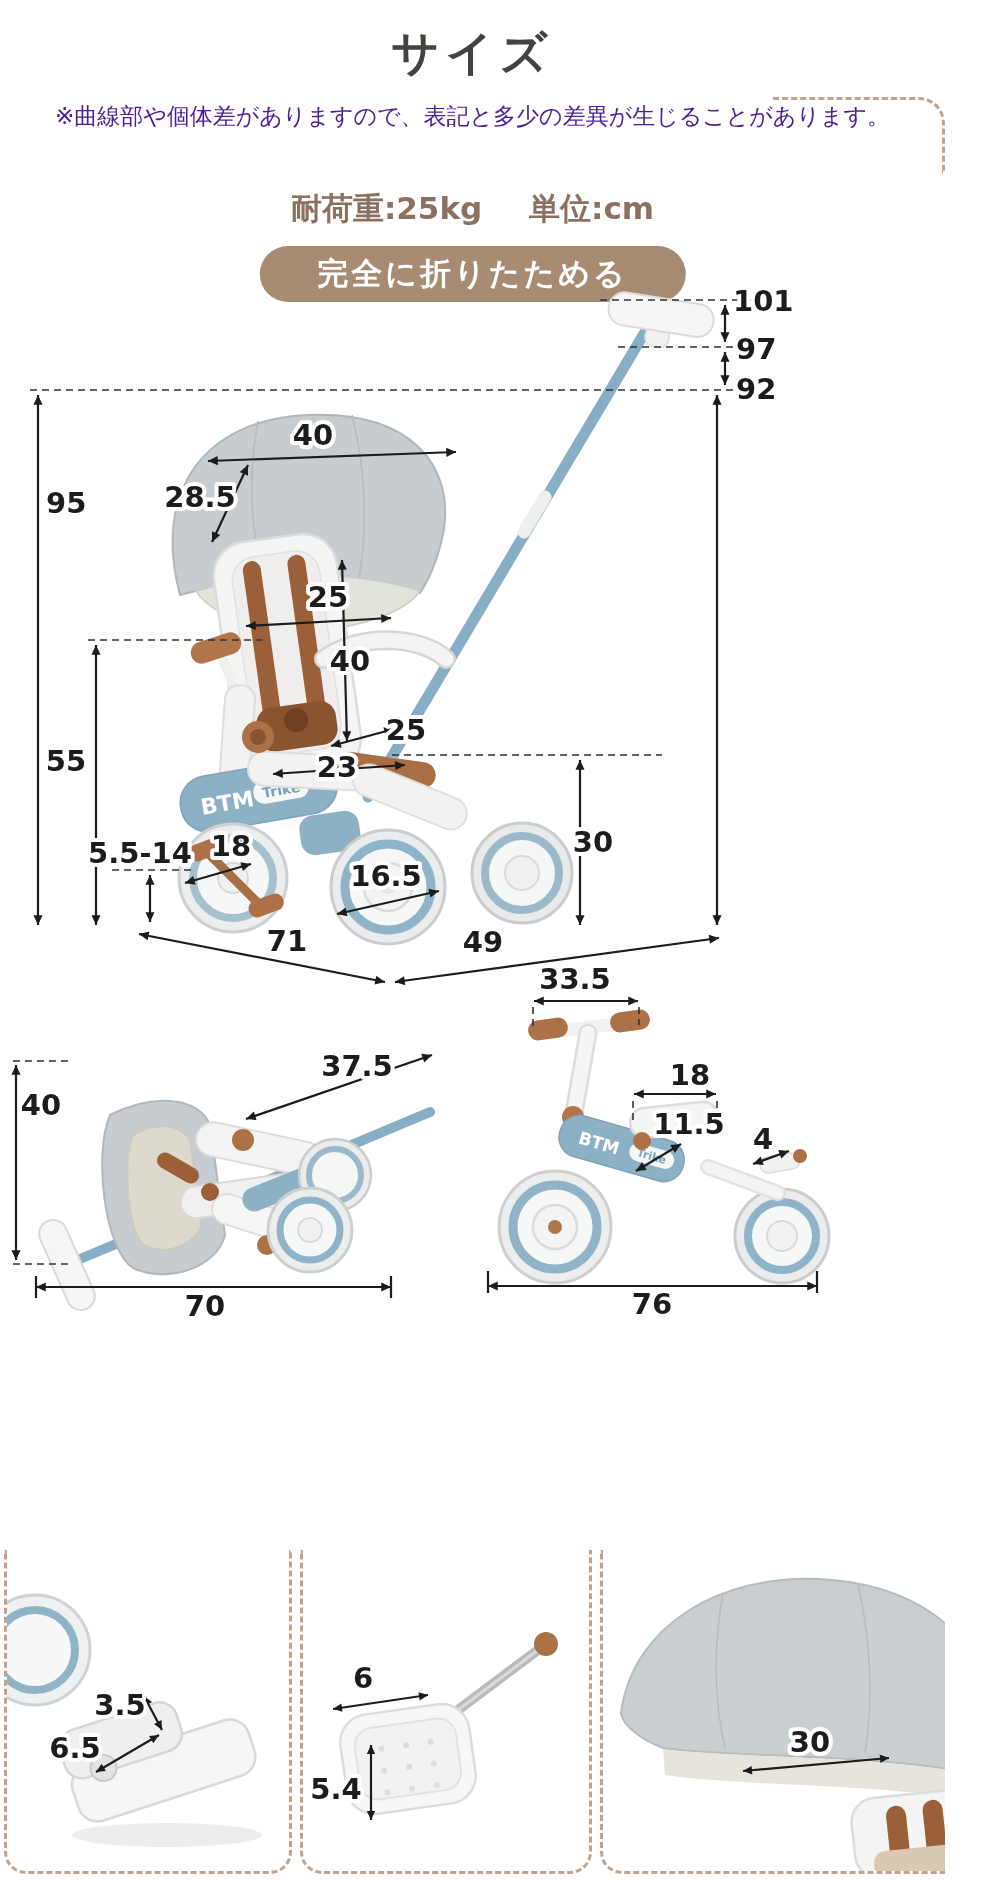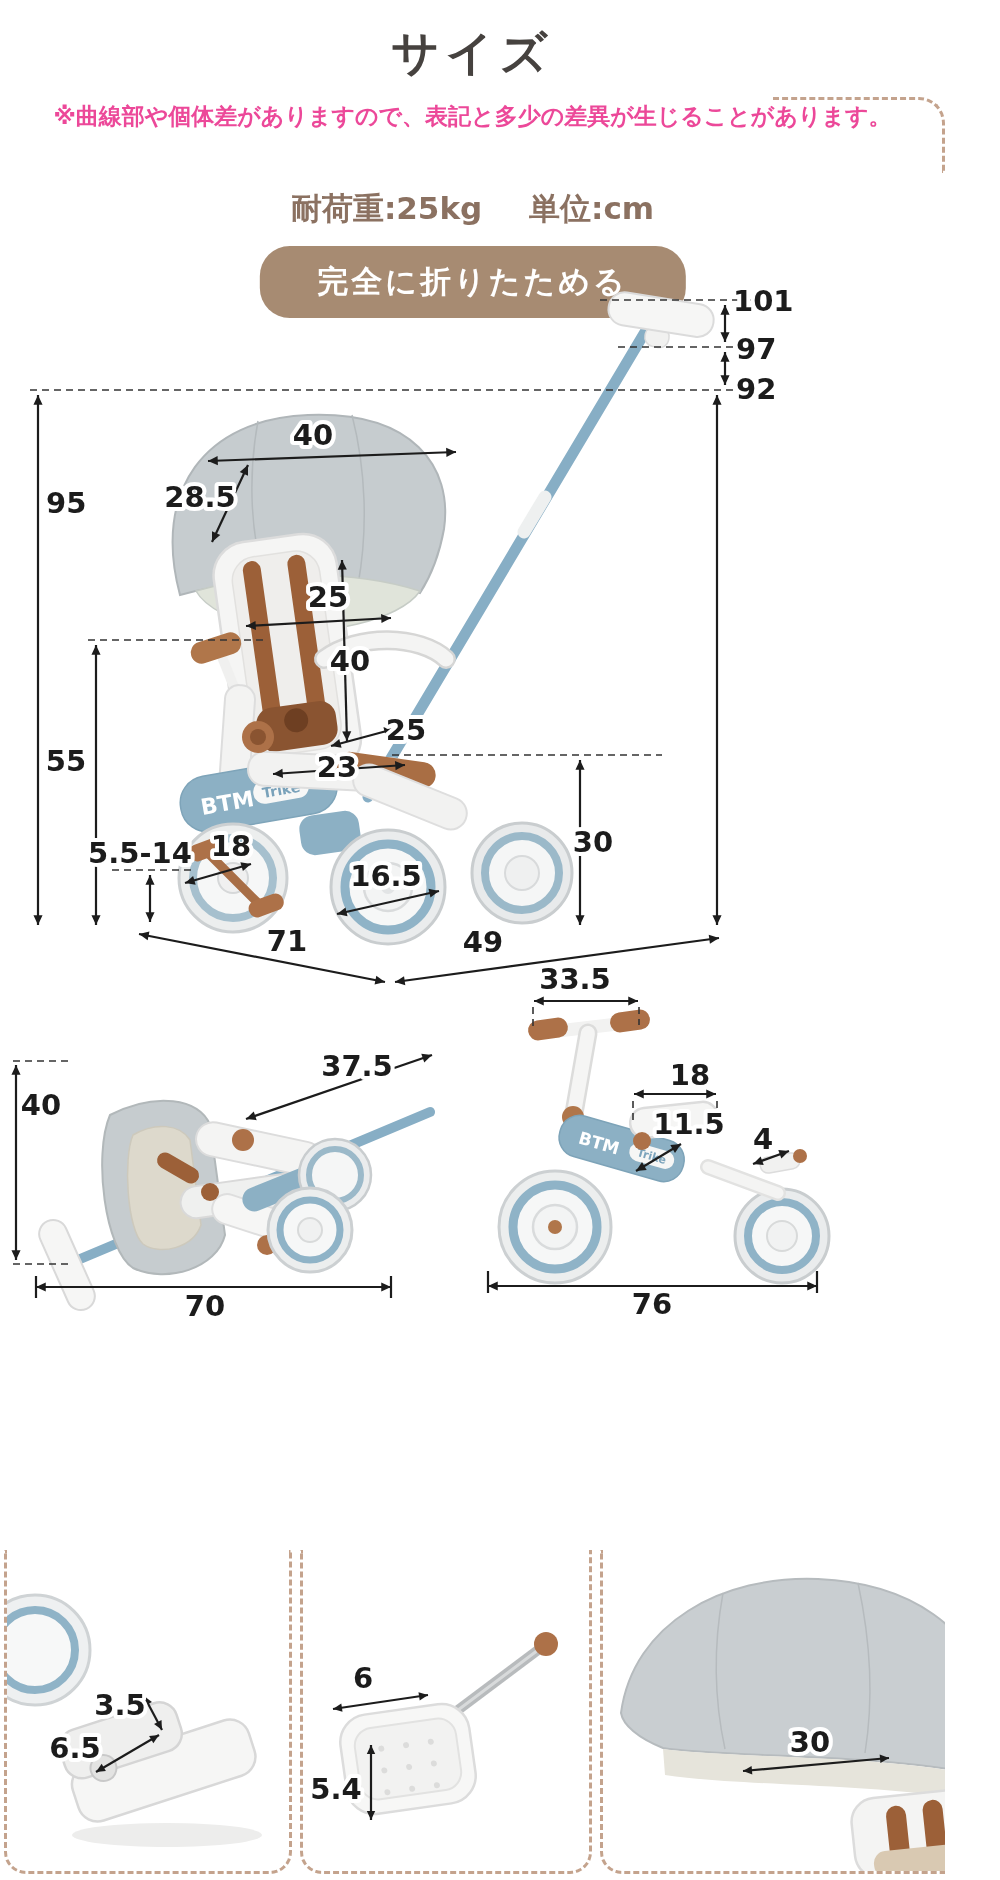--- a/index.html
+++ b/index.html
@@ -10,7 +10,7 @@
   .title { position:absolute; top:22px; left:0; width:100%; text-align:center;
            font-size:47px; font-weight:700; color:#46423f; letter-spacing:6px; }
   .note  { position:absolute; top:100px; left:0; width:100%; text-align:center;
-           font-size:23px; font-weight:700; color:#ec4899; line-height:1.45; }
+           font-size:23px; font-weight:400; color:#4c1d95; line-height:1.45; }
   .meta  { position:absolute; top:188px; left:0; width:100%; text-align:center;
            font-size:31px; font-weight:700; color:#8b7161; }
   .meta span + span { margin-left:36px; }

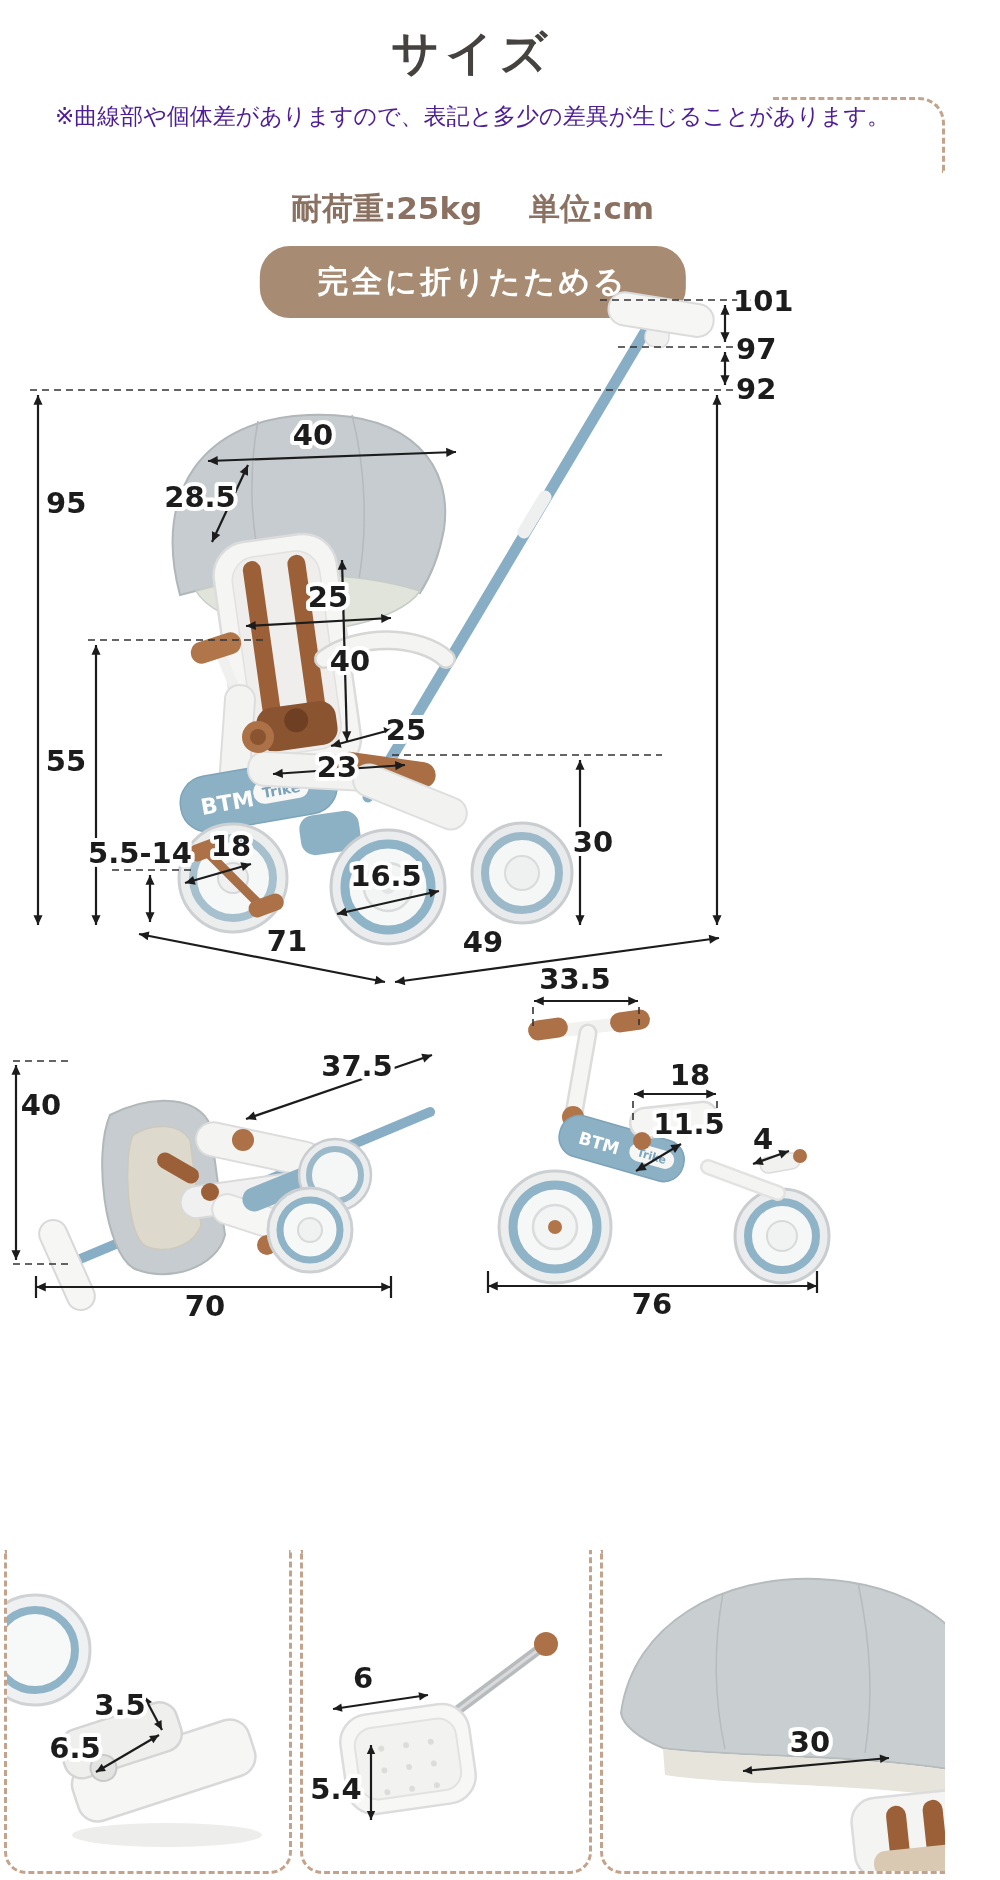--- a/index.html
+++ b/index.html
@@ -16,7 +16,7 @@
   .meta span + span { margin-left:36px; }
   .badge { position:absolute; top:246px; left:50%; transform:translateX(-50%);
            background:#a78b72; color:#ffffff; font-size:31px; font-weight:700;
-           padding:15px 58px; border-radius:30px; letter-spacing:3px; white-space:nowrap; }
+           padding:7px 58px; border-radius:30px; letter-spacing:3px; white-space:nowrap; }
   .corner-tr { position:absolute; top:97px; right:0; width:172px; height:76px;
            border-top:3px dashed #c4a38d; border-right:3px dashed #c4a38d;
            border-top-right-radius:26px; }

